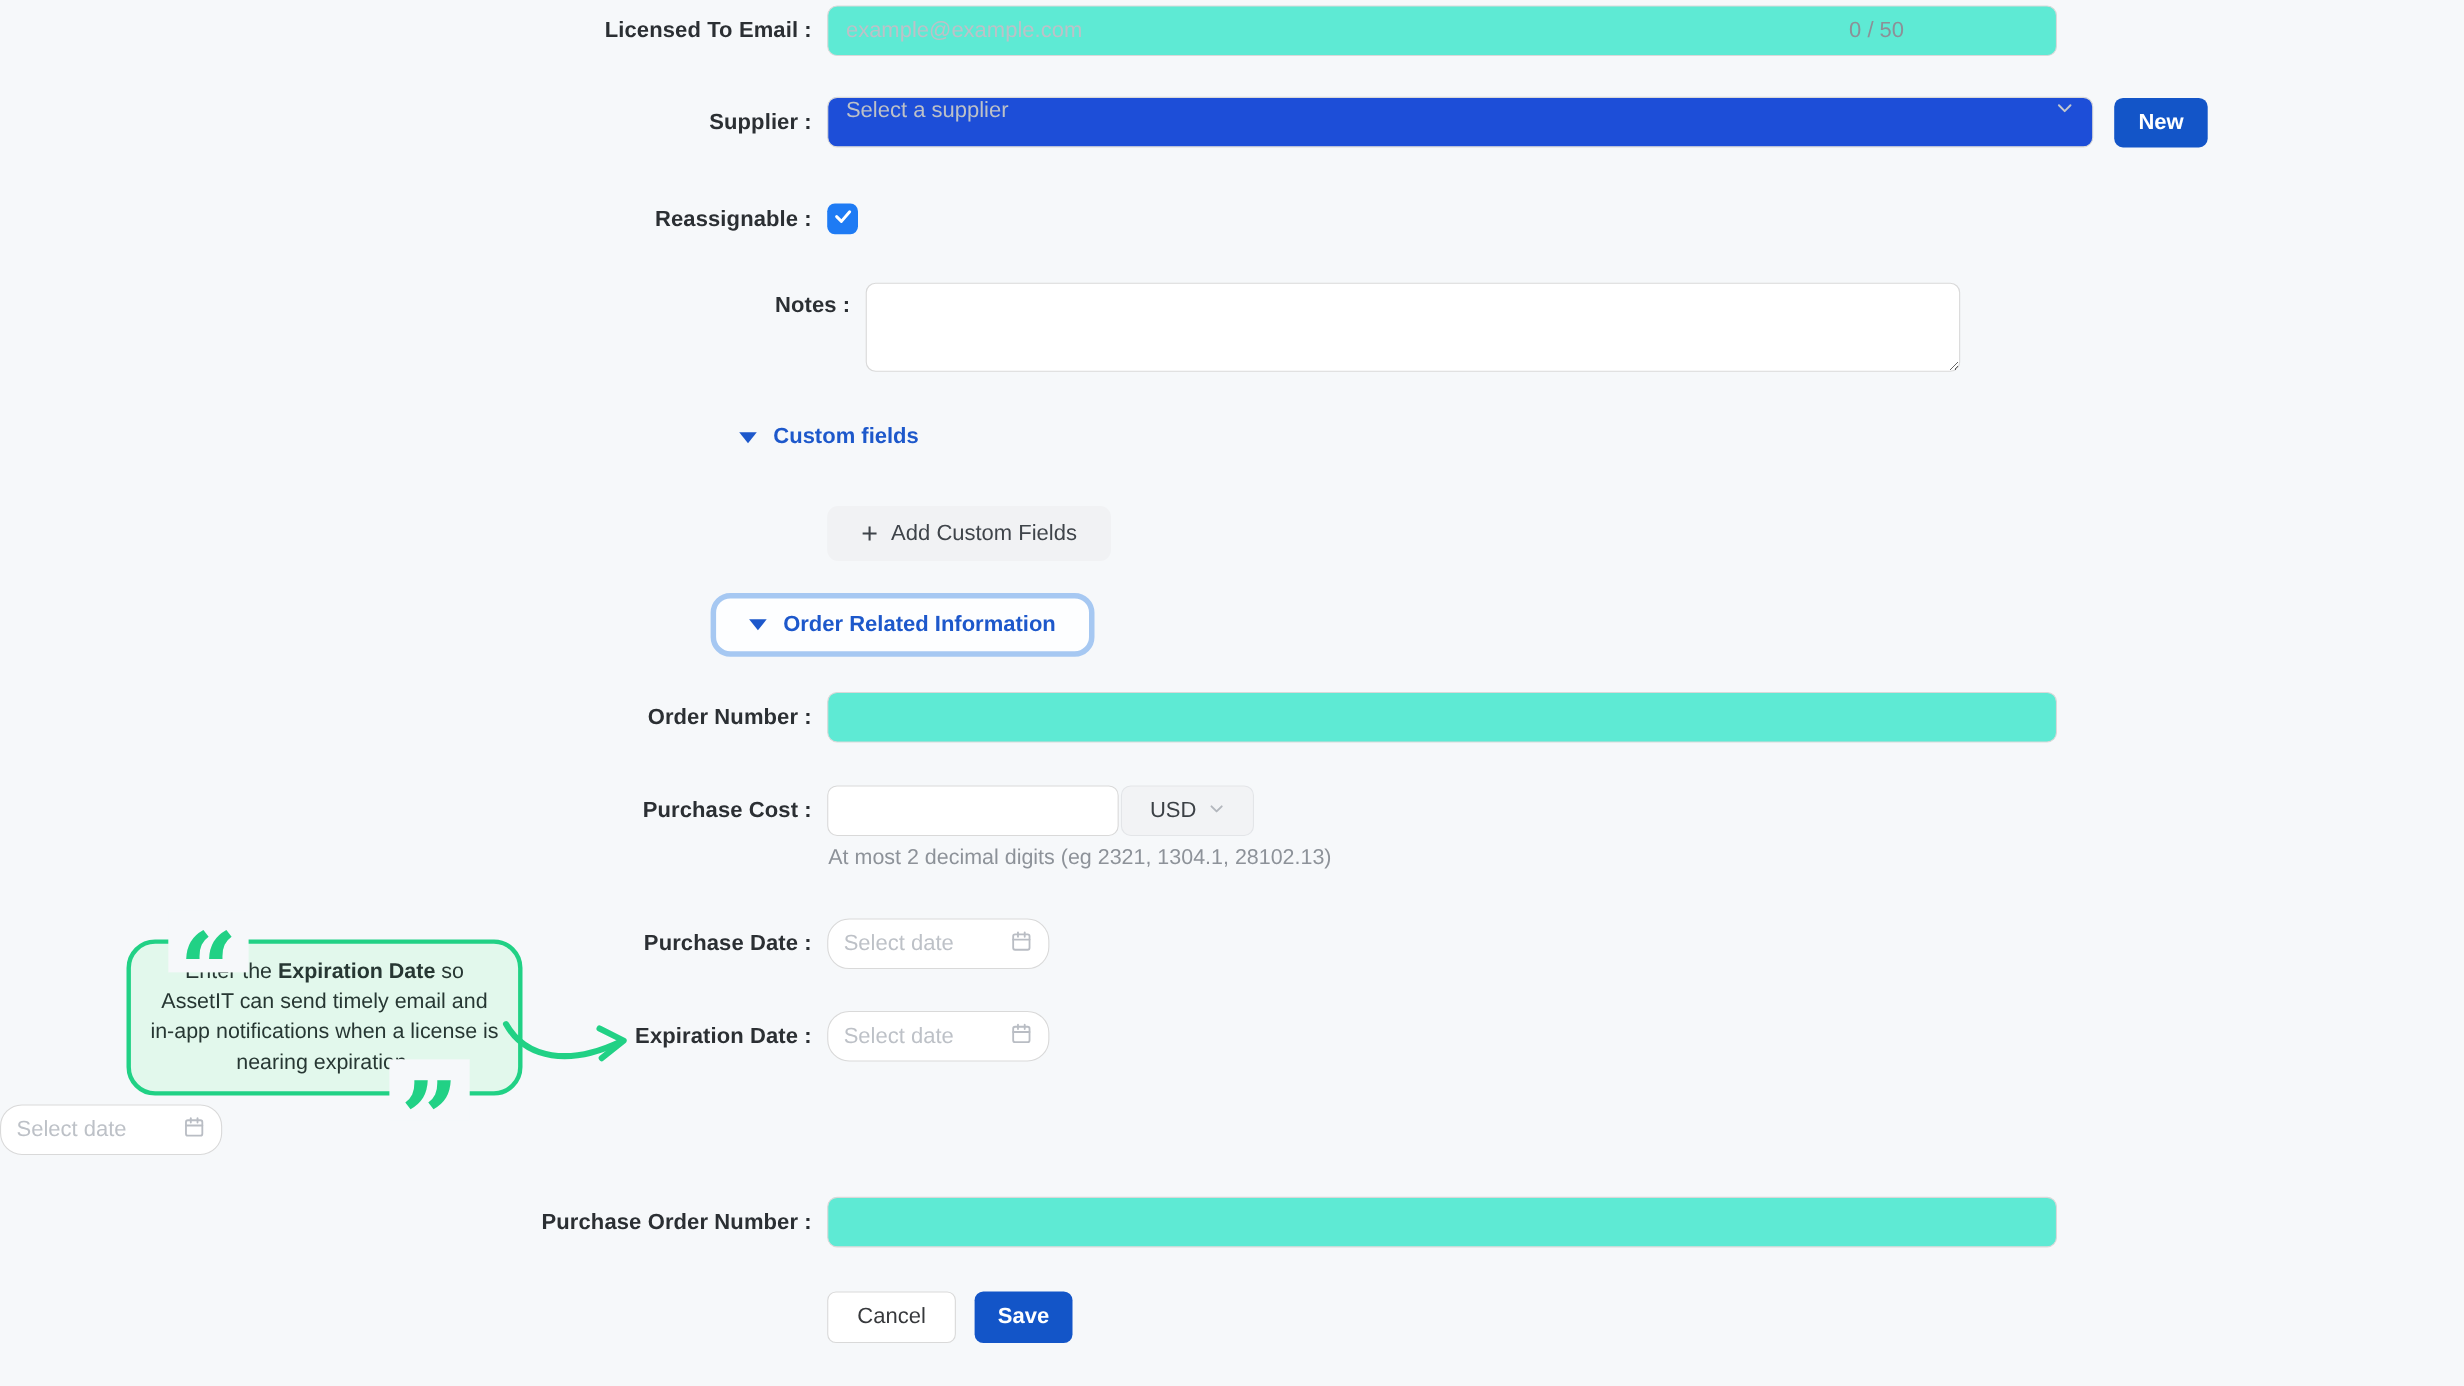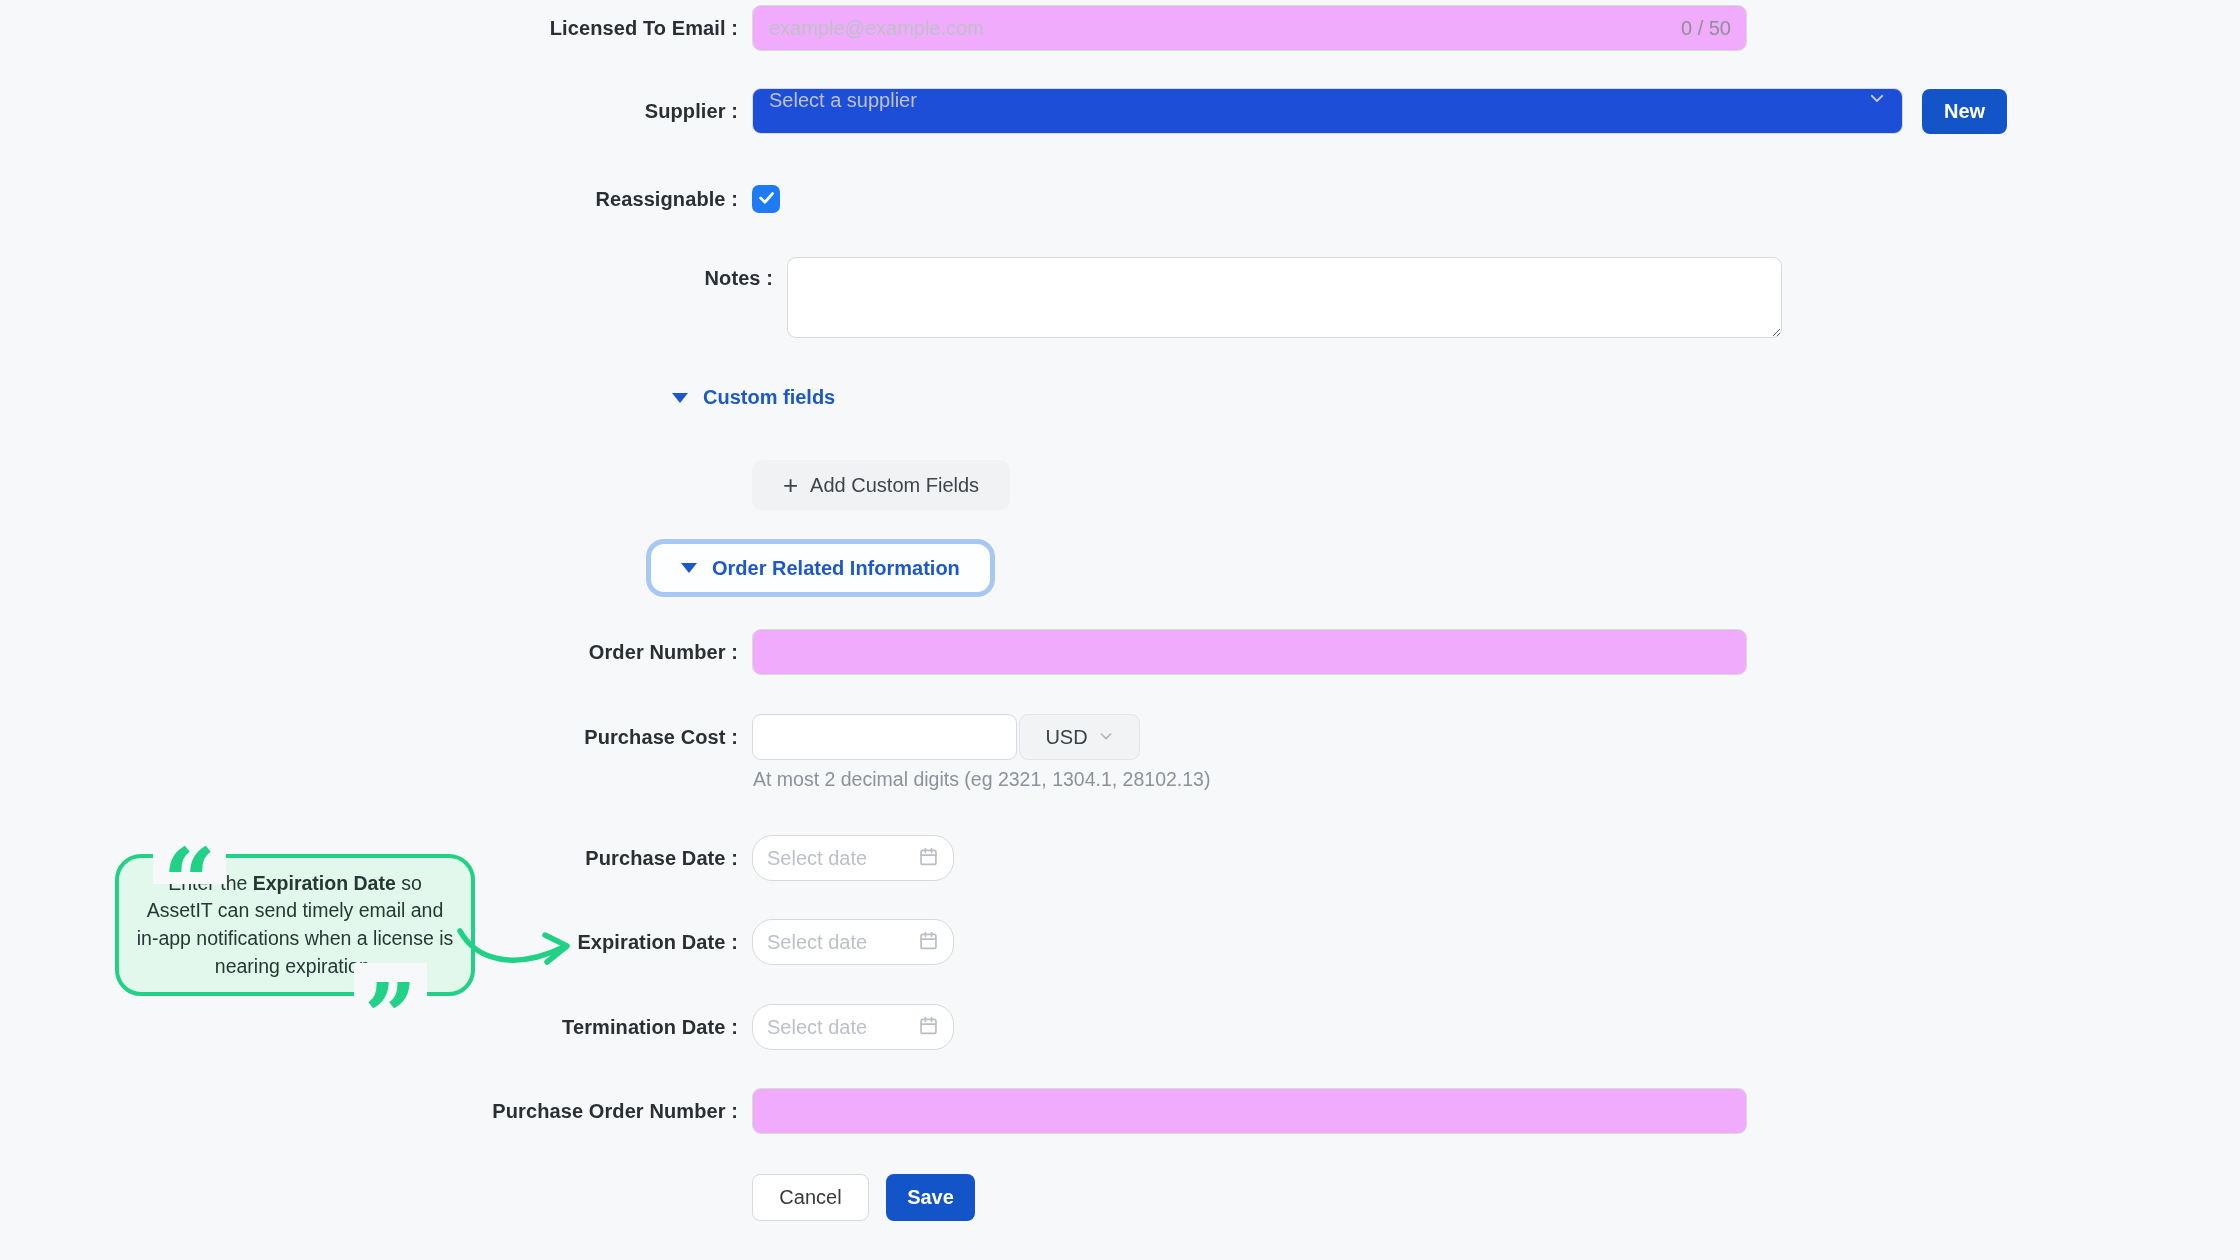--- a/index.html
+++ b/index.html
@@ -29,7 +29,7 @@
   }
   .ctl{display:flex;align-items:center;}
   .tbox{
-    width:995px;height:46px;background:#f0abfc;border:1.5px solid var(--border);
+    width:1118px;height:46px;background:#5eead4;border:1.5px solid var(--border);
     border-radius:9px;font-size:20px;color:#333;padding:0 16px;outline:none;
     font-family:"Liberation Sans", sans-serif;
   }

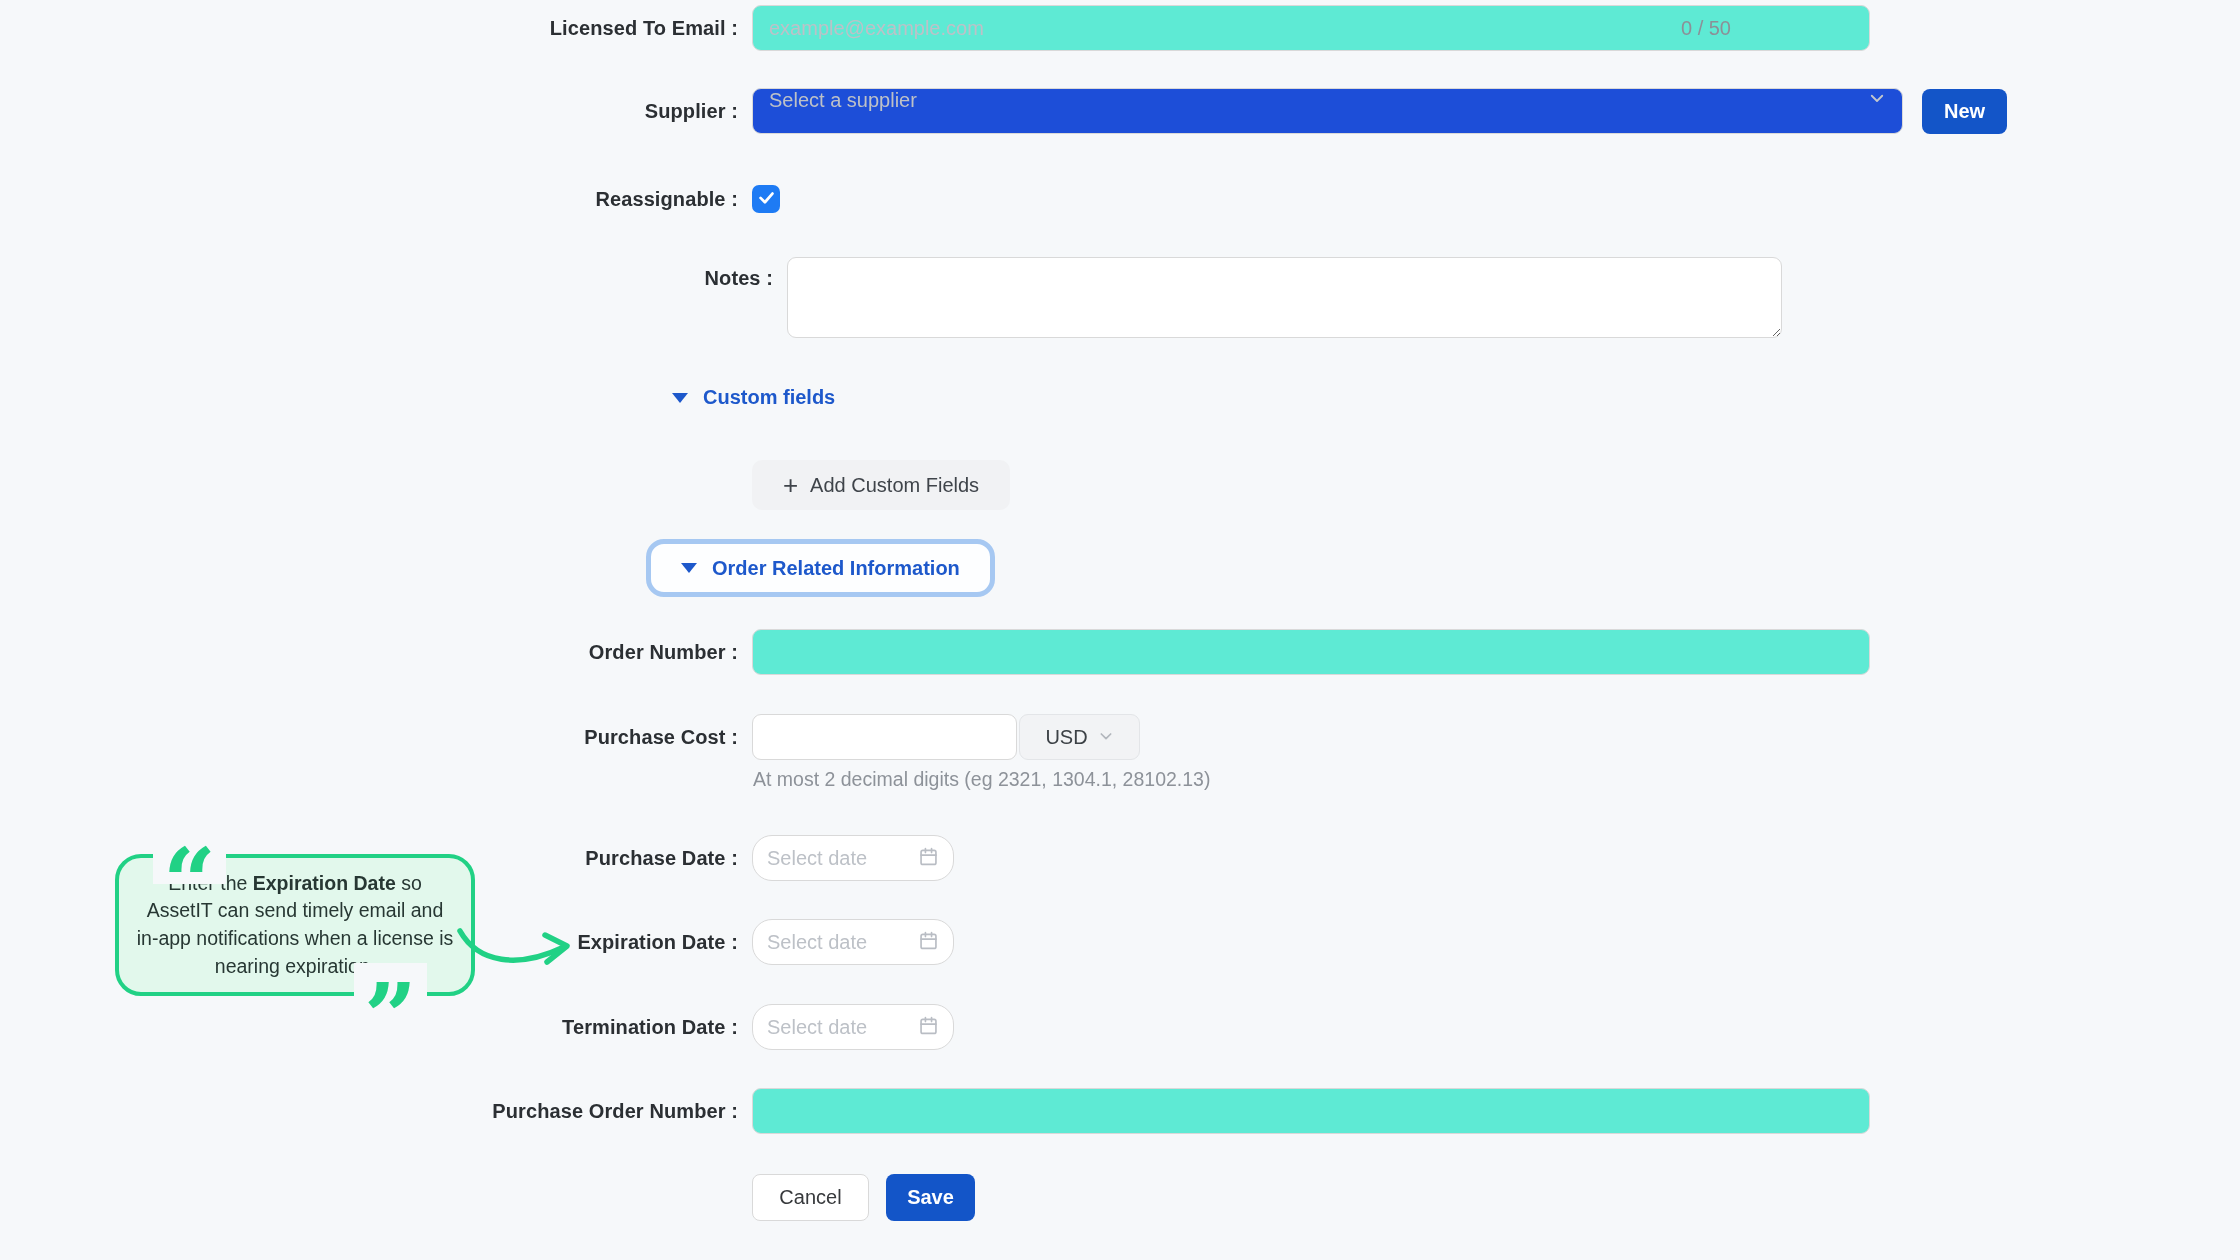--- a/index.html
+++ b/index.html
@@ -242,7 +242,6 @@
   </div>
 
   <div class="form-row" style="top:1004px;">
-    <div class="flabel">Termination Date :</div>
     <div class="ctl">
       <div class="datebox">
         <span class="ph">Select date</span>

